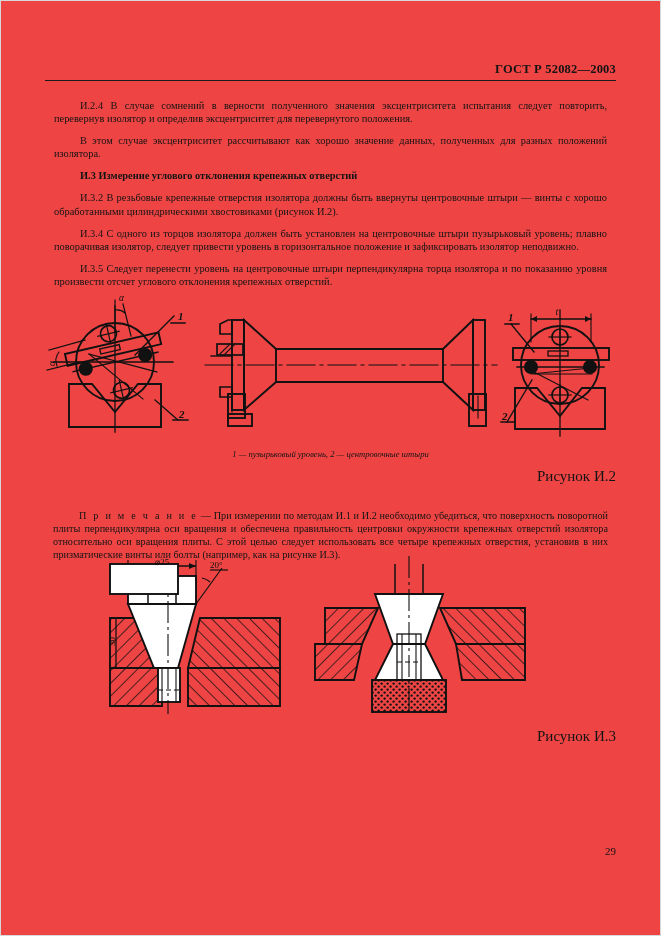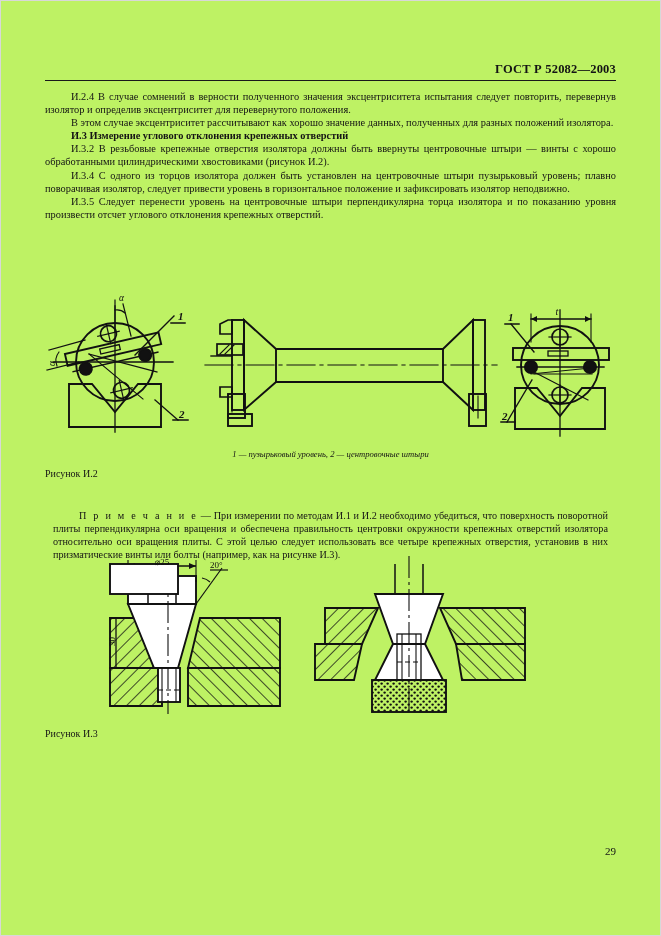--- a/index.html
+++ b/index.html
@@ -12,7 +12,7 @@
     position: relative;
     width: 661px;
     height: 936px;
-    background: #bef264;
+    background: #ef4444;
     overflow: hidden;
     font-family: "Liberation Serif", "DejaVu Serif", serif;
     color: #141414;

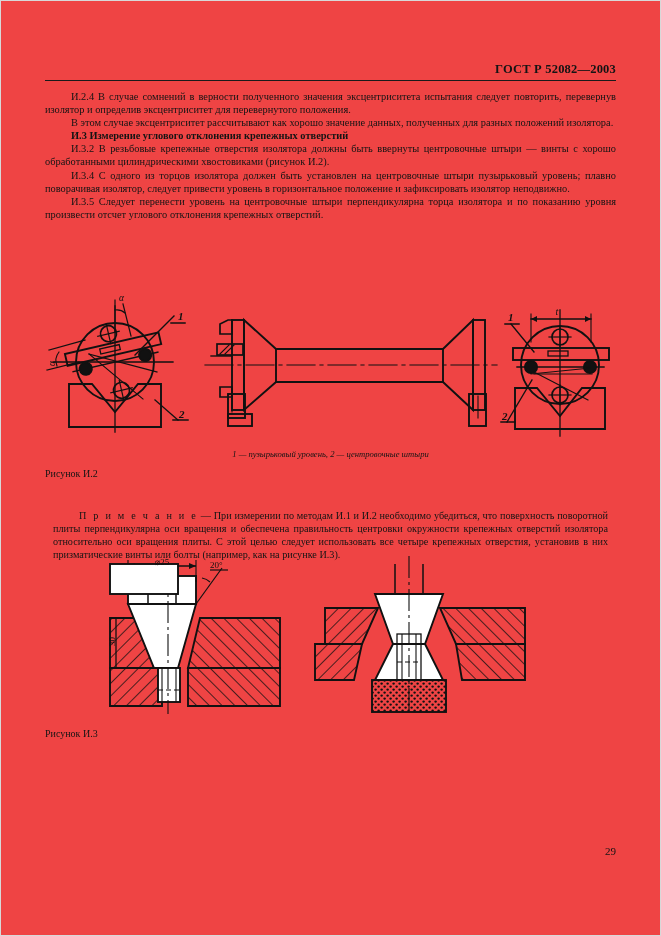--- a/index.html
+++ b/index.html
@@ -58,7 +58,7 @@
     text-justify: inter-word;
   }
   .body-text p {
-    margin: 0;
+    margin: 9px;
     text-indent: 26px;
     hyphens: manual;
   }

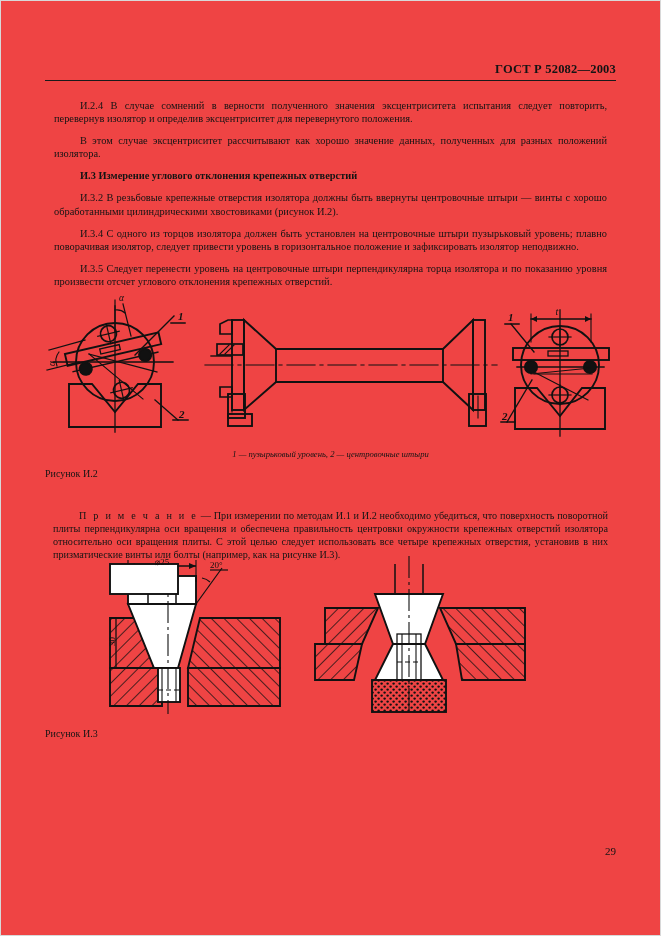--- a/index.html
+++ b/index.html
@@ -88,8 +88,8 @@
     position: absolute;
     left: 45px;
     width: 571px;
-    text-align: left;
-    font-size: 10px;
+    text-align: right;
+    font-size: 15px;
   }
   #caption-i2 { top: 468px; }
   #caption-i3 { top: 728px; }

